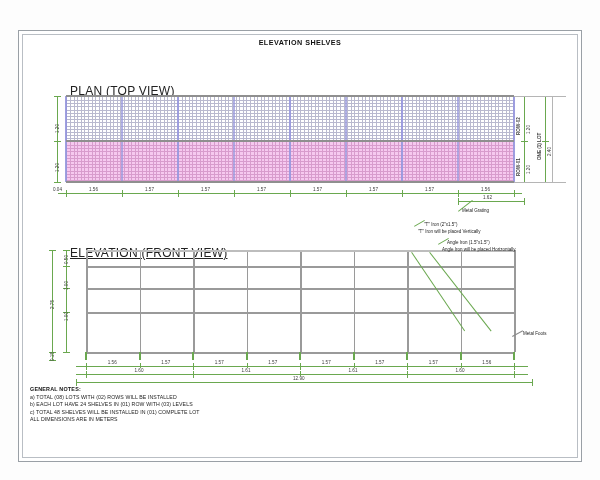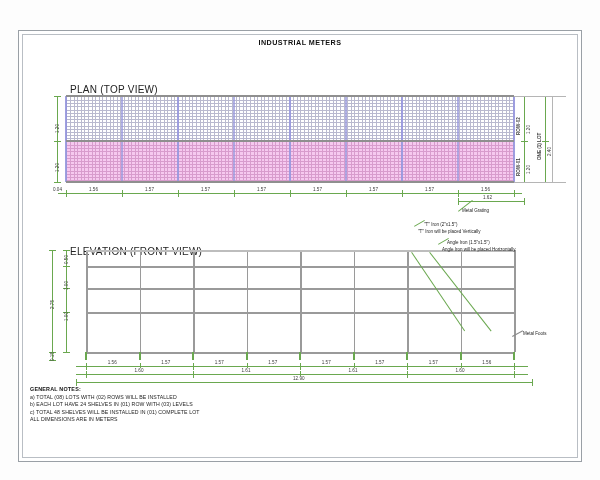--- a/index.html
+++ b/index.html
@@ -74,7 +74,7 @@
   <div class="sheet-inner"></div>
 </div>
 
-<div class="title">INDUSTRIAL METERS</div>
+<div class="title">ELEVATION SHELVES</div>
 
 <div class="view-label vl-plan">PLAN (TOP VIEW)</div>
 <div class="view-label vl-elev">ELEVATION (FRONT VIEW)</div>

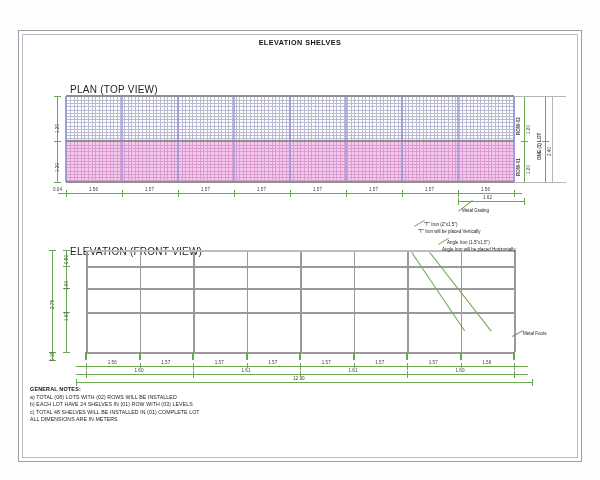--- a/index.html
+++ b/index.html
@@ -21,7 +21,7 @@
     font-size:7.2px;font-weight:bold;letter-spacing:.45px;color:#111;
   }
   .view-label{
-    position:absolute;font-size:10px;color:#222;letter-spacing:.25px;
+    position:absolute;font-size:12px;color:#222;letter-spacing:.25px;text-decoration:underline;
   }
   .vl-plan{left:70px;top:84px;}
   .vl-elev{left:70px;top:246px;}

